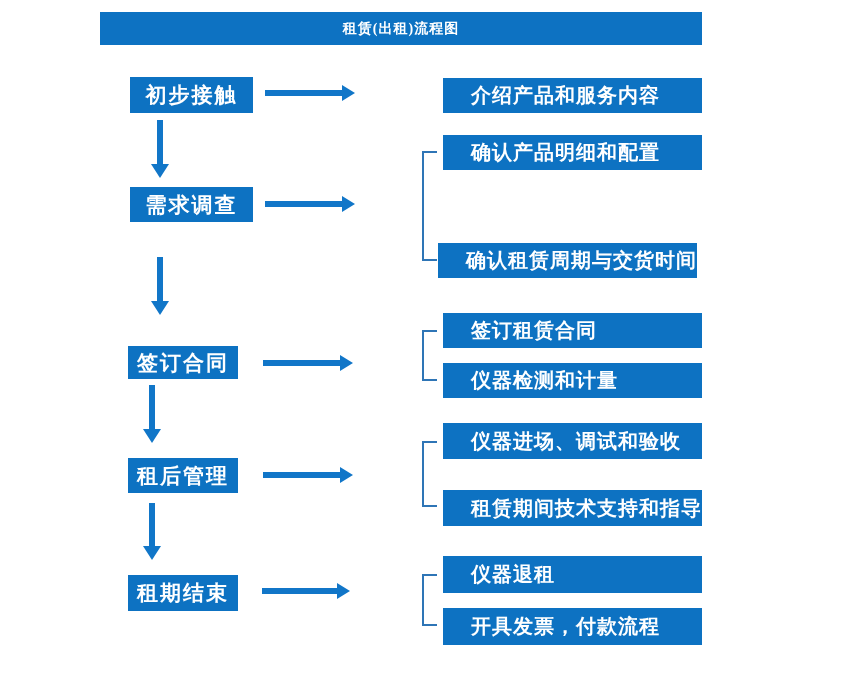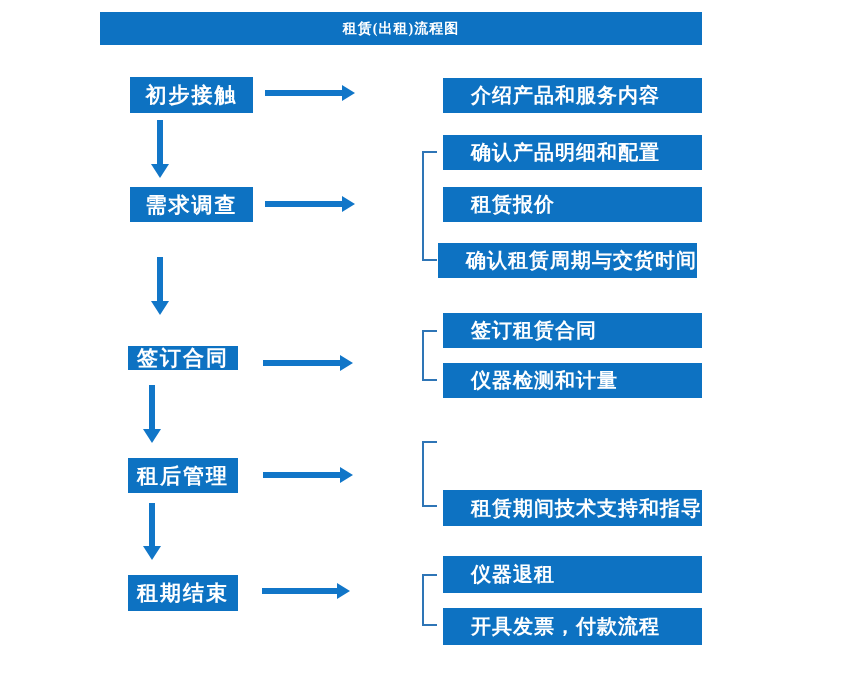--- a/index.html
+++ b/index.html
@@ -148,7 +148,6 @@
   <div class="abs detail-box" style="left:443px; top:78px; width:259px; height:35px;">介绍产品和服务内容</div>
 
   <div class="abs detail-box" style="left:443px; top:135px; width:259px; height:35px;">确认产品明细和配置</div>
-  <div class="abs detail-box" style="left:443px; top:187px; width:259px; height:35px;">租赁报价</div>
   <div class="abs detail-box" style="left:438px; top:243px; width:259px; height:35px;">确认租赁周期与交货时间</div>
 
   <div class="abs detail-box" style="left:443px; top:313px; width:259px; height:35px;">签订租赁合同</div>

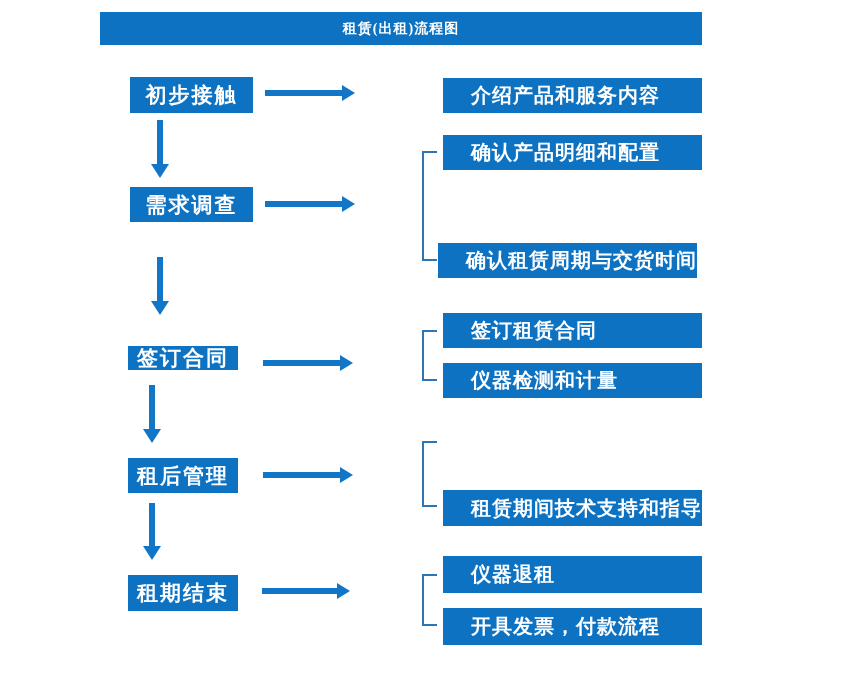--- a/index.html
+++ b/index.html
@@ -98,7 +98,7 @@
 
   <div class="abs step-box" style="left:102px; top:77px; width:123px; height:36px;">初步接触</div>
   <div class="abs step-box" style="left:102px; top:187px; width:123px; height:35px;">需求调查</div>
-  <div class="abs step-box" style="left:100px; top:346px; width:110px; height:24px;">签订合同</div>
+  <div class="abs step-box" style="left:100px; top:346px; width:110px; height:33px;">签订合同</div>
   <div class="abs step-box" style="left:100px; top:458px; width:110px; height:35px;">租后管理</div>
   <div class="abs step-box" style="left:100px; top:575px; width:110px; height:36px;">租期结束</div>
 

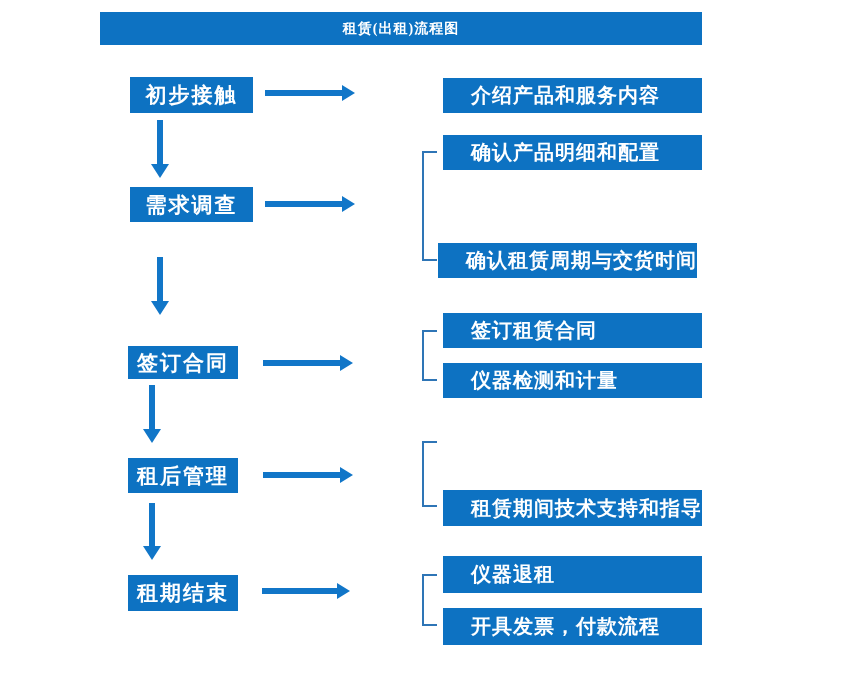--- a/index.html
+++ b/index.html
@@ -153,6 +153,7 @@
   <div class="abs detail-box" style="left:443px; top:313px; width:259px; height:35px;">签订租赁合同</div>
   <div class="abs detail-box" style="left:443px; top:363px; width:259px; height:35px;">仪器检测和计量</div>
 
+  <div class="abs detail-box" style="left:443px; top:423px; width:259px; height:36px;">仪器进场、调试和验收</div>
   <div class="abs detail-box" style="left:443px; top:490px; width:259px; height:36px;">租赁期间技术支持和指导</div>
 
   <div class="abs detail-box" style="left:443px; top:556px; width:259px; height:37px;">仪器退租</div>

